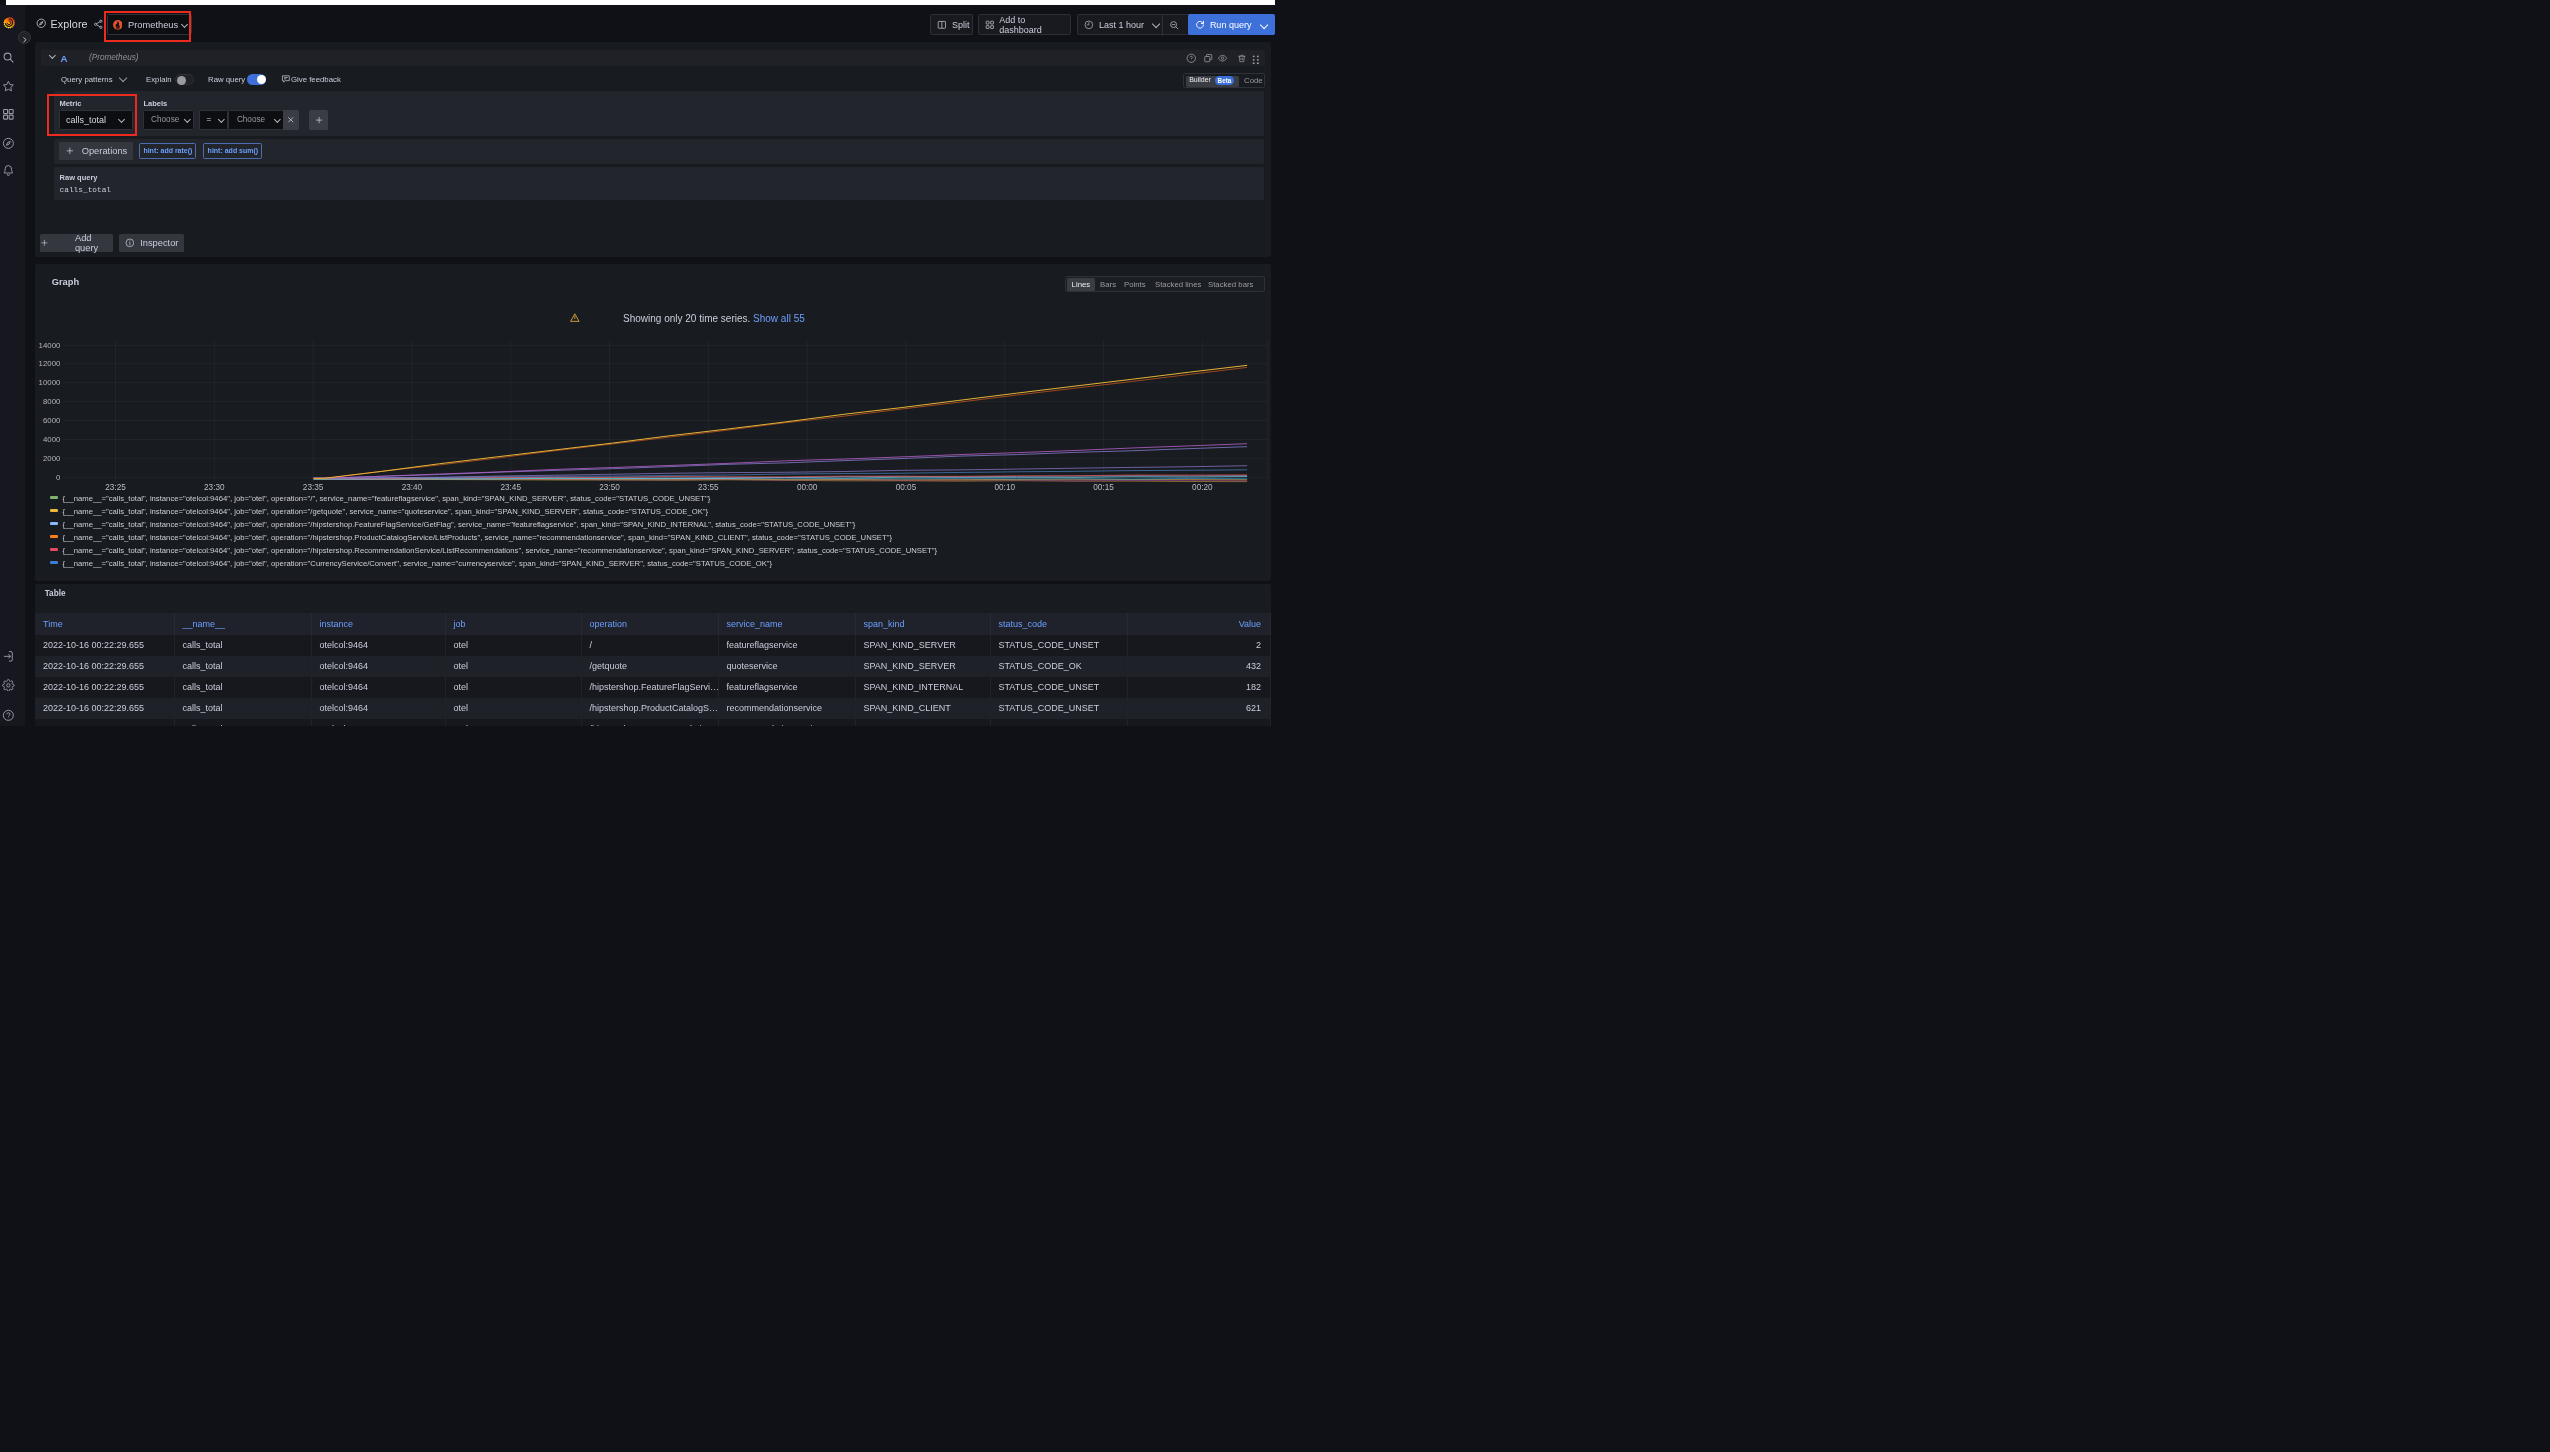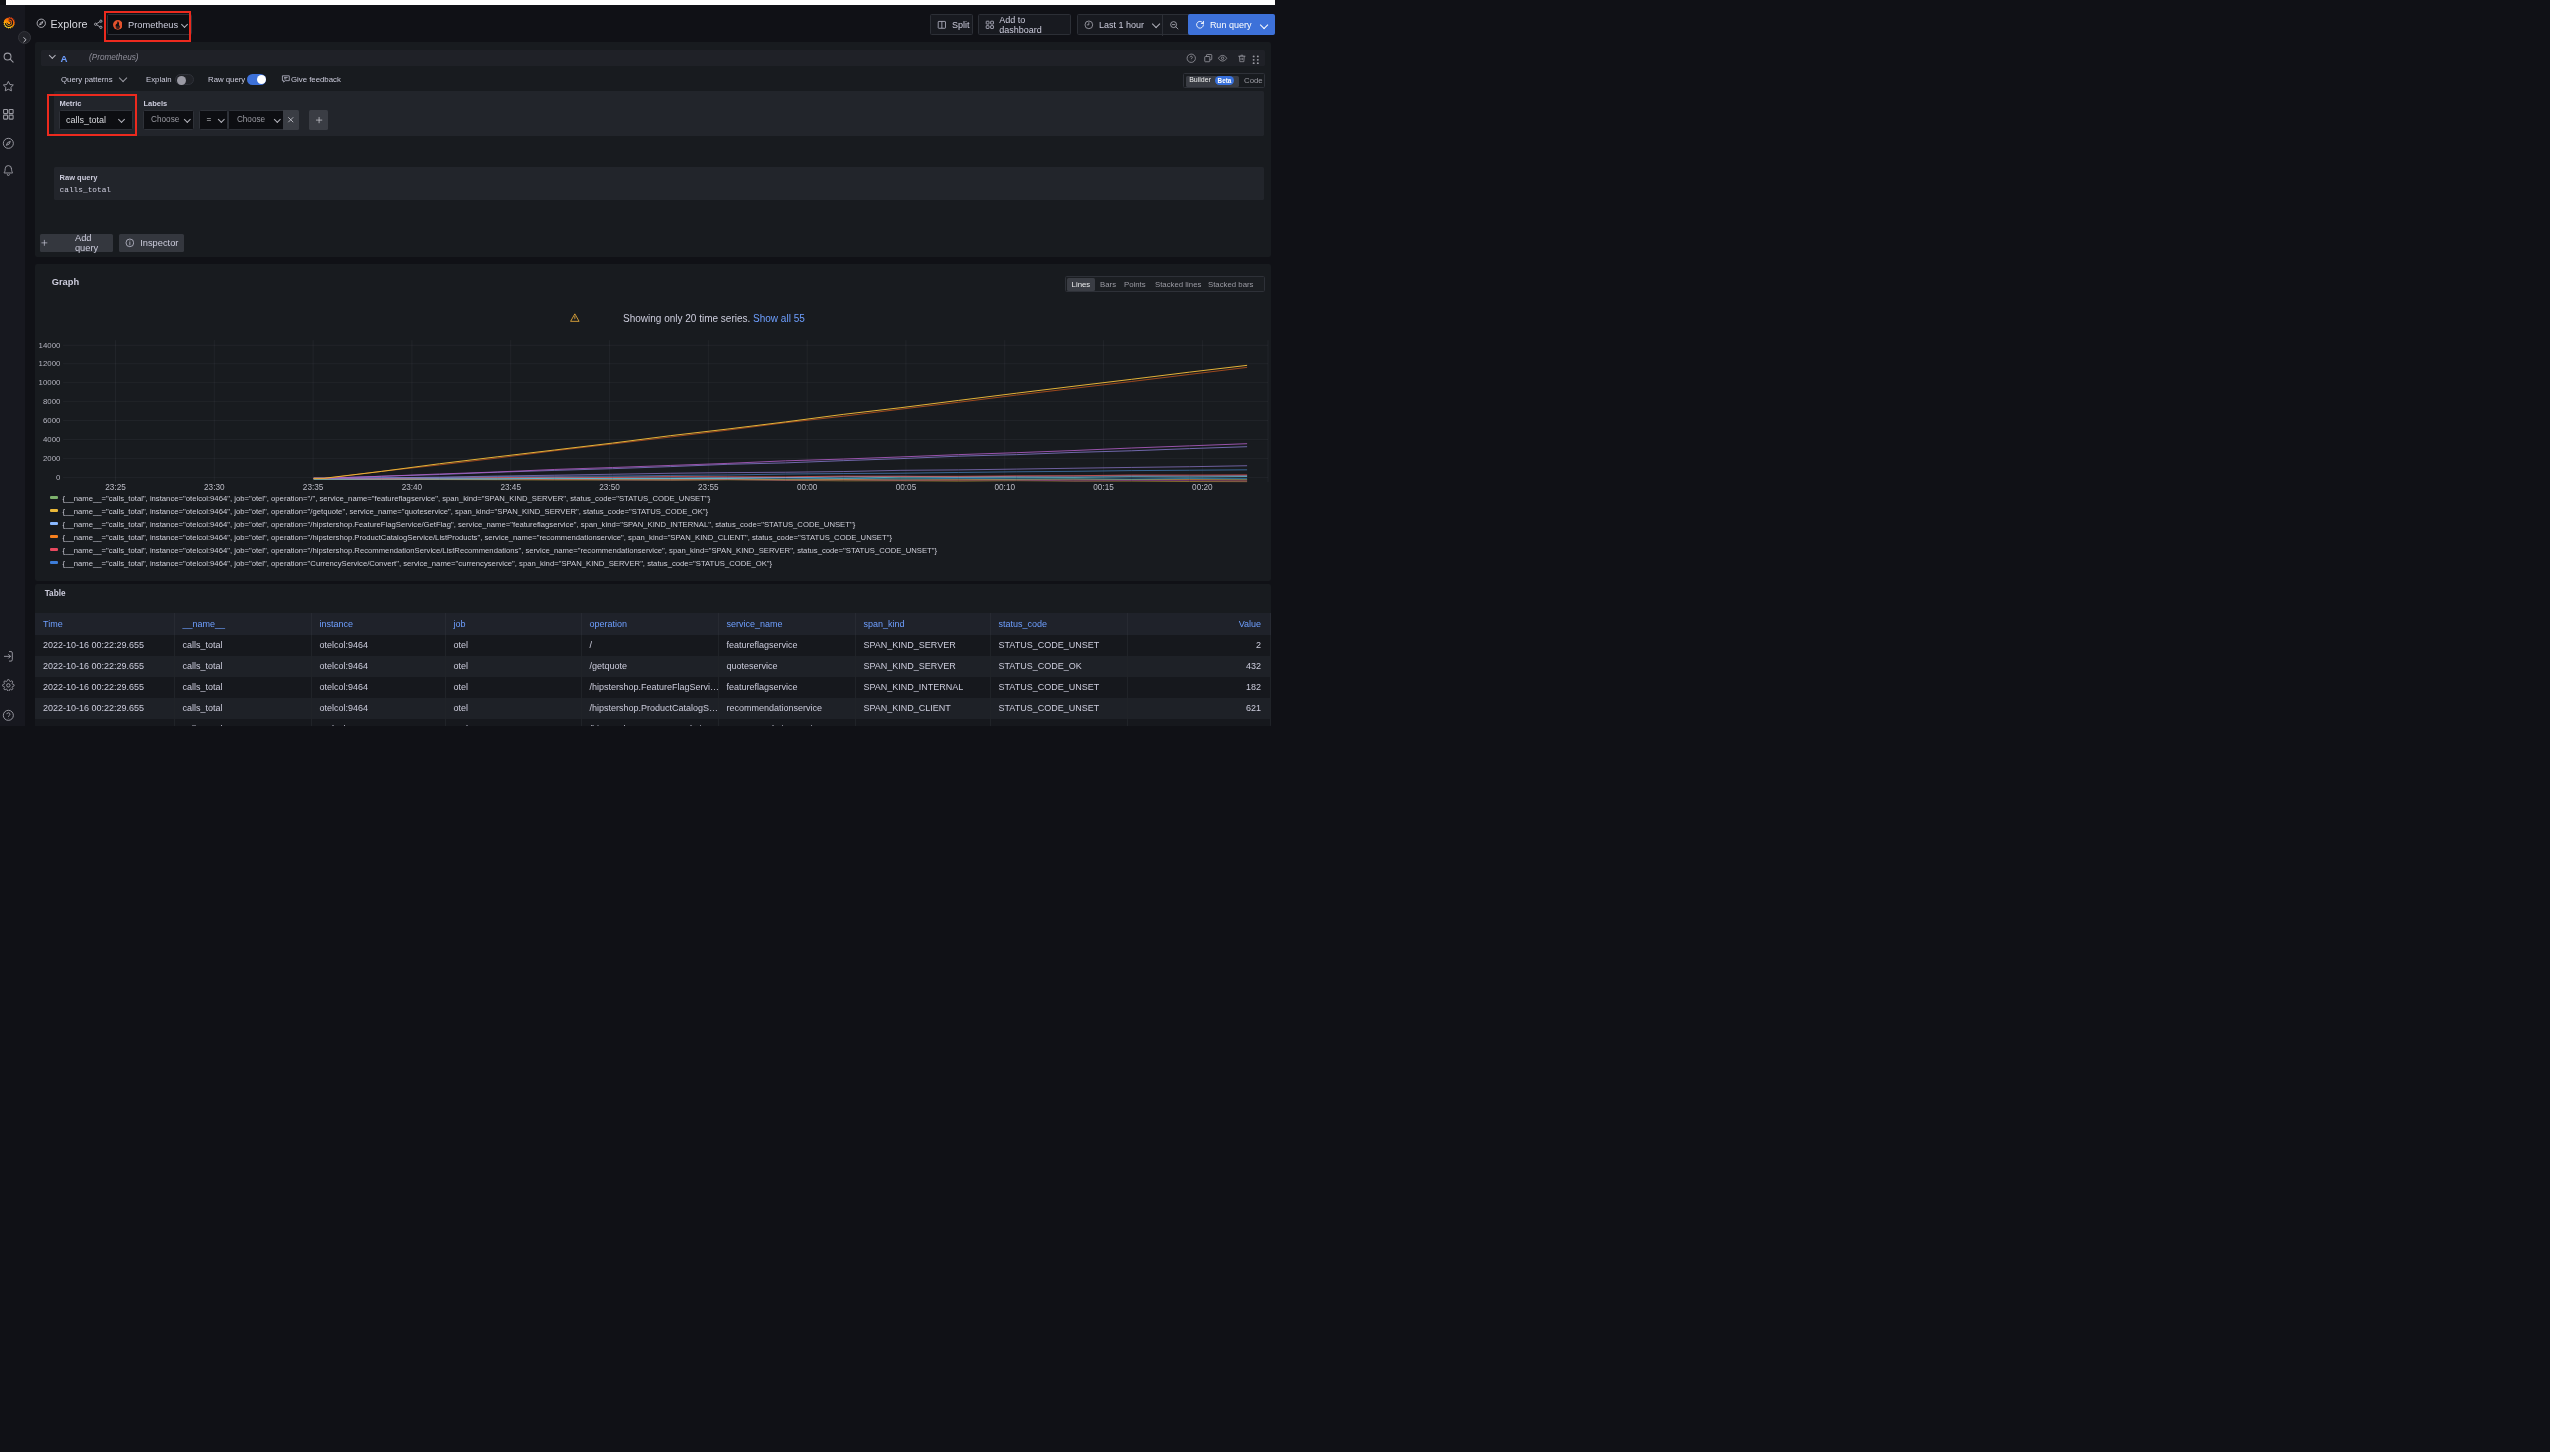--- a/index.html
+++ b/index.html
@@ -269,6 +269,16 @@
   </div>
   <div class="redbox" style="left:11.6px; top:52px; width:90px; height:42px;"></div>
 
+  <div class="card" style="top:97px; height:25px;">
+    <div class="gbtn" style="left:4.9px; top:3px; width:74px;">
+      <svg style="margin-right:6.7px;" width="9.7" height="9.7" viewBox="0 0 24 24" fill="none" stroke="#ccccdc" stroke-width="1.8" stroke-linecap="round">
+          <path d="M12 5v14M5 12h14"></path>
+        </svg>
+      <span style="font-weight:500;">Operations</span>
+    </div>
+    <div class="hint" style="left:85px; top:3.7px; width:57px;">hint: add rate()</div>
+    <div class="hint" style="left:149px; top:3.7px; width:59px;">hint: add sum()</div>
+  </div>
 
   <div class="card" style="top:125px; height:33px;">
     <span class="abs" style="left:5.2px; top:6px; font-size:7.5px; font-weight:700; color:#ccccdc;">Raw query</span>

